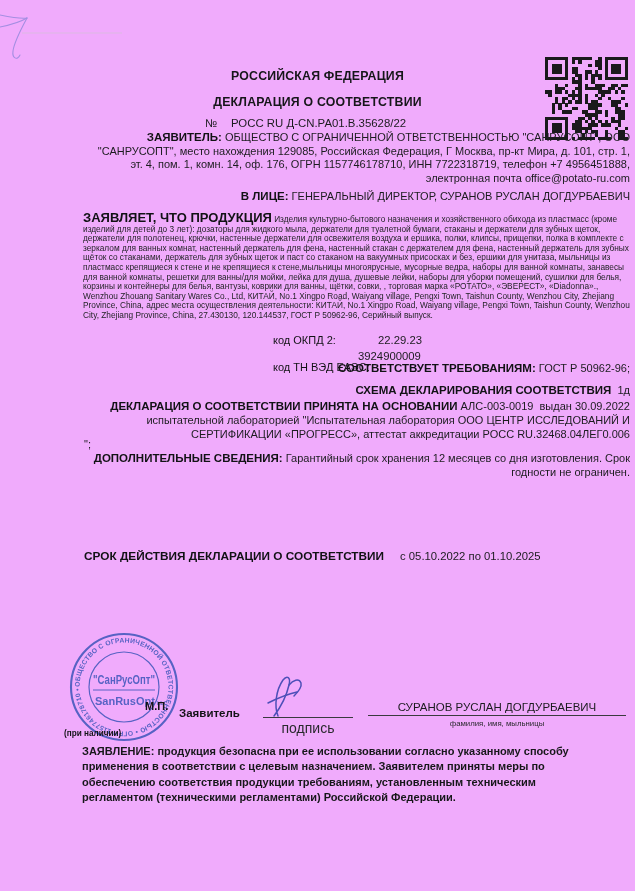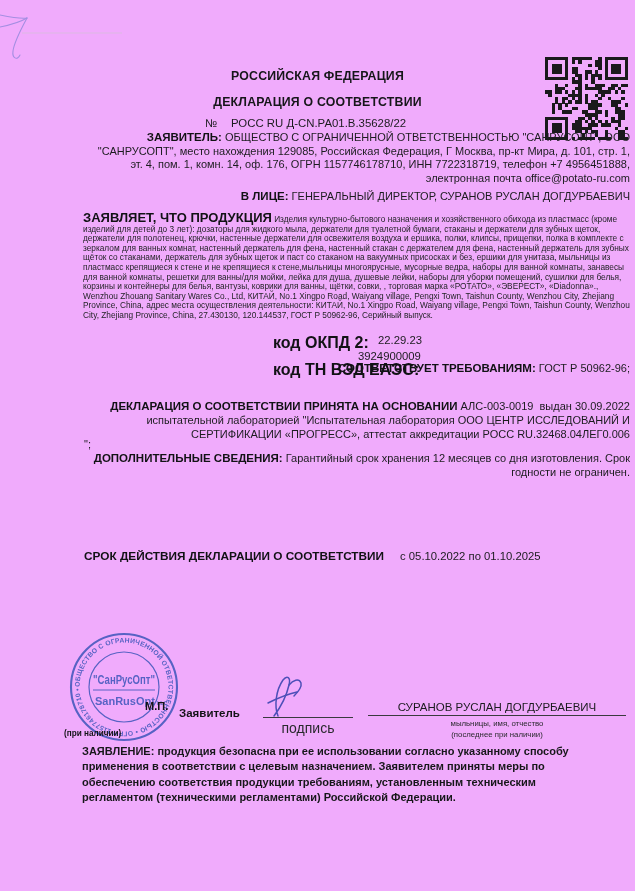--- a/index.html
+++ b/index.html
@@ -16,7 +16,7 @@
   .body-text b{font-size:11.5px;color:#121215;}
   .small-par{font-size:8.3px;line-height:9.6px;color:#242428;}
   .small-par b{font-size:13px;color:#121215;line-height:13px;}
-  .code-label{font-weight:bold;font-size:16px;color:#121215;padding-left:13px;}
+  .code-label{font-weight:normal;font-size:11px;color:#121215;padding-left:13px;}
   .code-value{font-size:11.3px;}
   .pre{white-space:pre-wrap;}
   .statement{font-weight:bold;font-size:11px;line-height:15.3px;color:#17171a;}

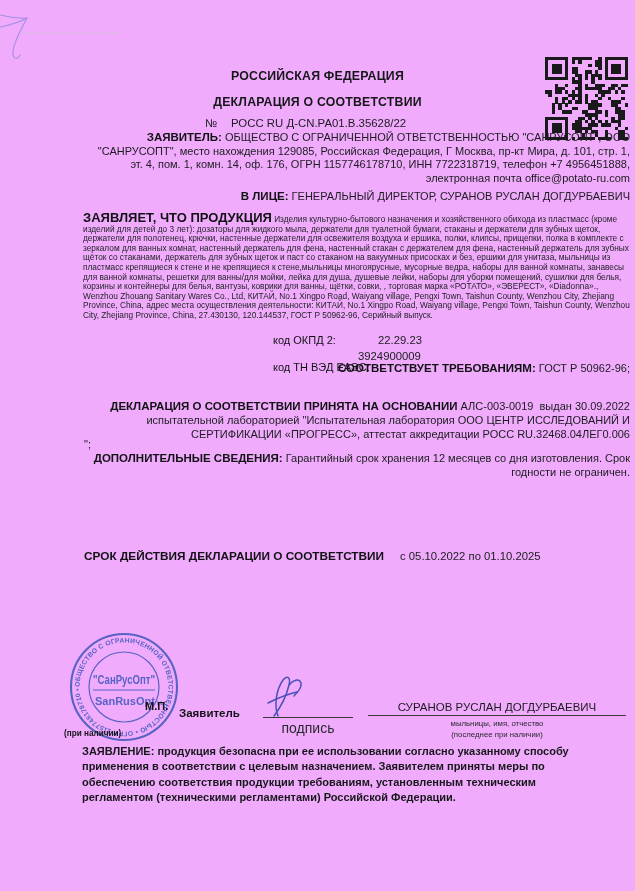--- a/index.html
+++ b/index.html
@@ -366,6 +366,7 @@
 
   <p class="abs body-text" style="left:84px;top:362px;width:546px;"><b>СООТВЕТСТВУЕТ ТРЕБОВАНИЯМ:</b> <span>ГОСТ Р 50962-96;</span></p>
 
+  <p class="abs body-text" style="left:84px;top:384px;width:546px;"><b>СХЕМА ДЕКЛАРИРОВАНИЯ СООТВЕТСТВИЯ</b>&nbsp; <span>1д</span></p>
 
   <p class="abs body-text pre" style="left:84px;top:400px;width:546px;line-height:13.8px;"><b>ДЕКЛАРАЦИЯ О СООТВЕТСТВИИ ПРИНЯТА НА ОСНОВАНИИ</b> <span>АЛС-003-0019  выдан 30.09.2022 испытательной лабораторией "Испытательная лаборатория ООО ЦЕНТР ИССЛЕДОВАНИЙ И СЕРТИФИКАЦИИ «ПРОГРЕСС», аттестат аккредитации РОСС RU.32468.04ЛЕГ0.006</span></p>
   <p class="abs body-text" style="left:84px;top:438px;">";</p>

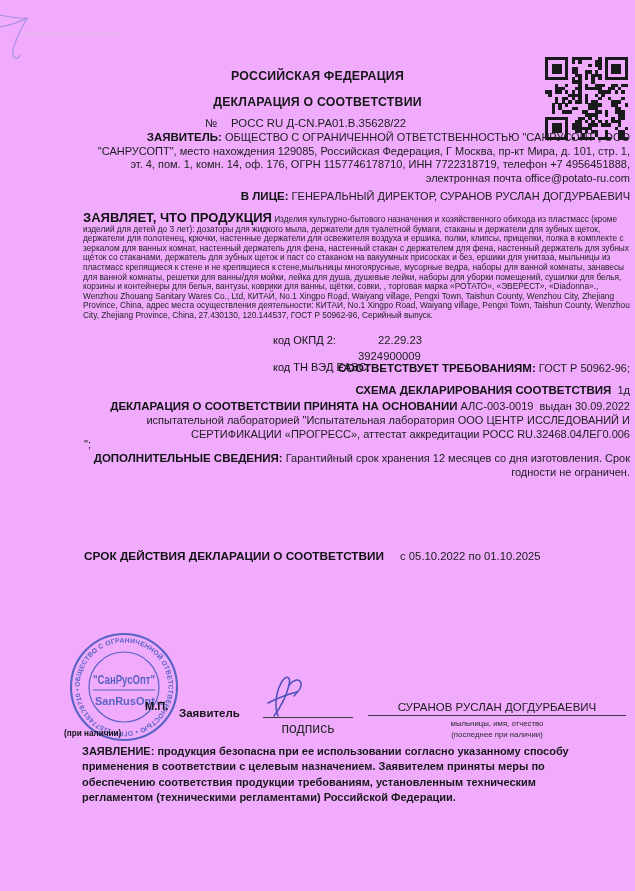--- a/index.html
+++ b/index.html
@@ -404,7 +404,7 @@
   <p class="abs sig-caption" style="left:263px;top:720px;width:90px;">подпись</p>
 
   <div class="abs name-box" style="left:368px;top:701px;width:258px;">СУРАНОВ РУСЛАН ДОГДУРБАЕВИЧ</div>
-  <p class="abs fio-caption" style="left:368px;top:719px;width:258px;">мыльницы, имя, отчество</p>
+  <p class="abs fio-caption" style="left:368px;top:719px;width:258px;">фамилия, имя, мыльницы</p>
   <p class="abs fio-caption" style="left:368px;top:730px;width:258px;">(последнее при наличии)</p>
 
   <p class="abs statement" style="left:82px;top:744px;width:508px;"><span>ЗАЯВЛЕНИЕ:</span> <span>продукция безопасна при ее использовании согласно указанному способу применения в соответствии с целевым назначением. Заявителем приняты меры по обеспечению соответствия продукции требованиям, установленным техническим регламентом (техническими регламентами) Российской Федерации.</span></p>

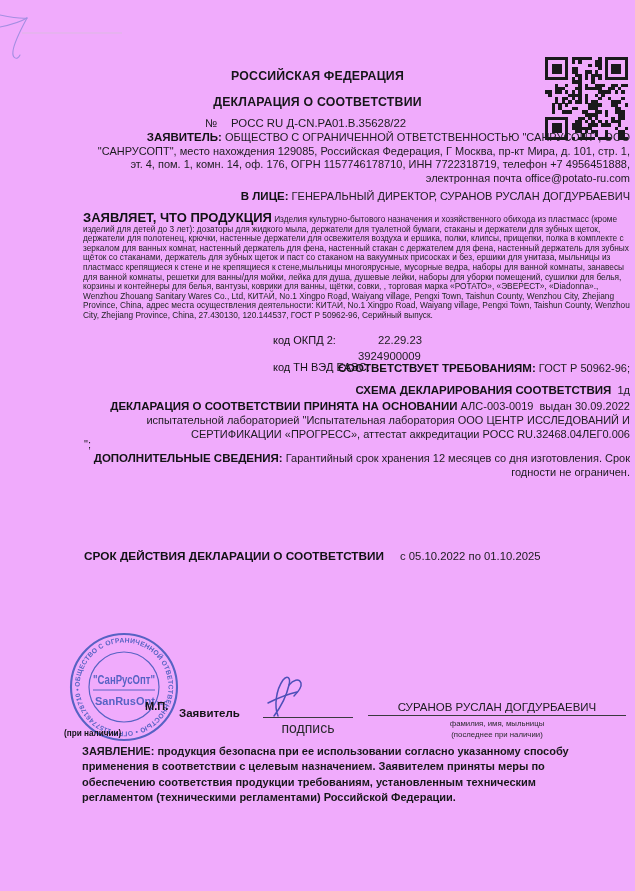--- a/index.html
+++ b/index.html
@@ -405,7 +405,6 @@
 
   <div class="abs name-box" style="left:368px;top:701px;width:258px;">СУРАНОВ РУСЛАН ДОГДУРБАЕВИЧ</div>
   <p class="abs fio-caption" style="left:368px;top:719px;width:258px;">фамилия, имя, мыльницы</p>
-  <p class="abs fio-caption" style="left:368px;top:730px;width:258px;">(последнее при наличии)</p>
 
   <p class="abs statement" style="left:82px;top:744px;width:508px;"><span>ЗАЯВЛЕНИЕ:</span> <span>продукция безопасна при ее использовании согласно указанному способу применения в соответствии с целевым назначением. Заявителем приняты меры по обеспечению соответствия продукции требованиям, установленным техническим регламентом (техническими регламентами) Российской Федерации.</span></p>
 

